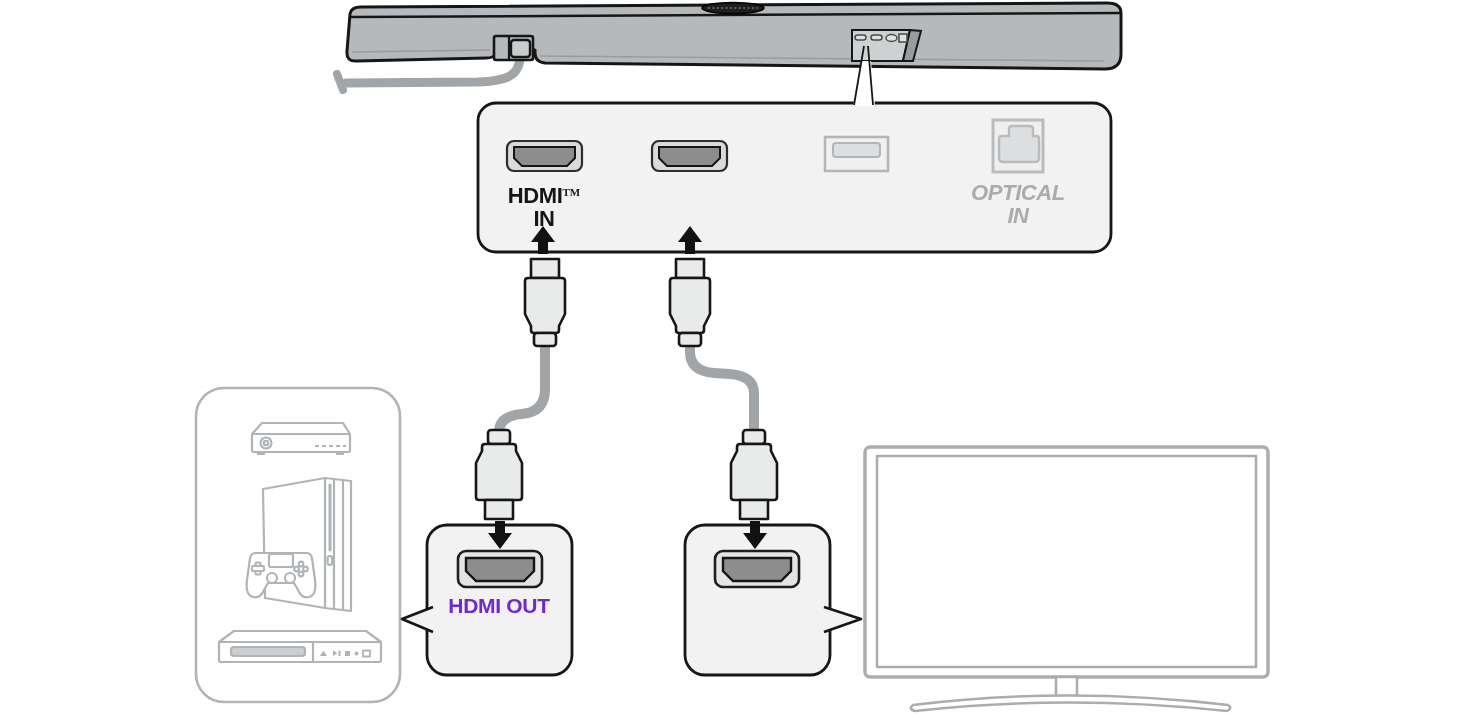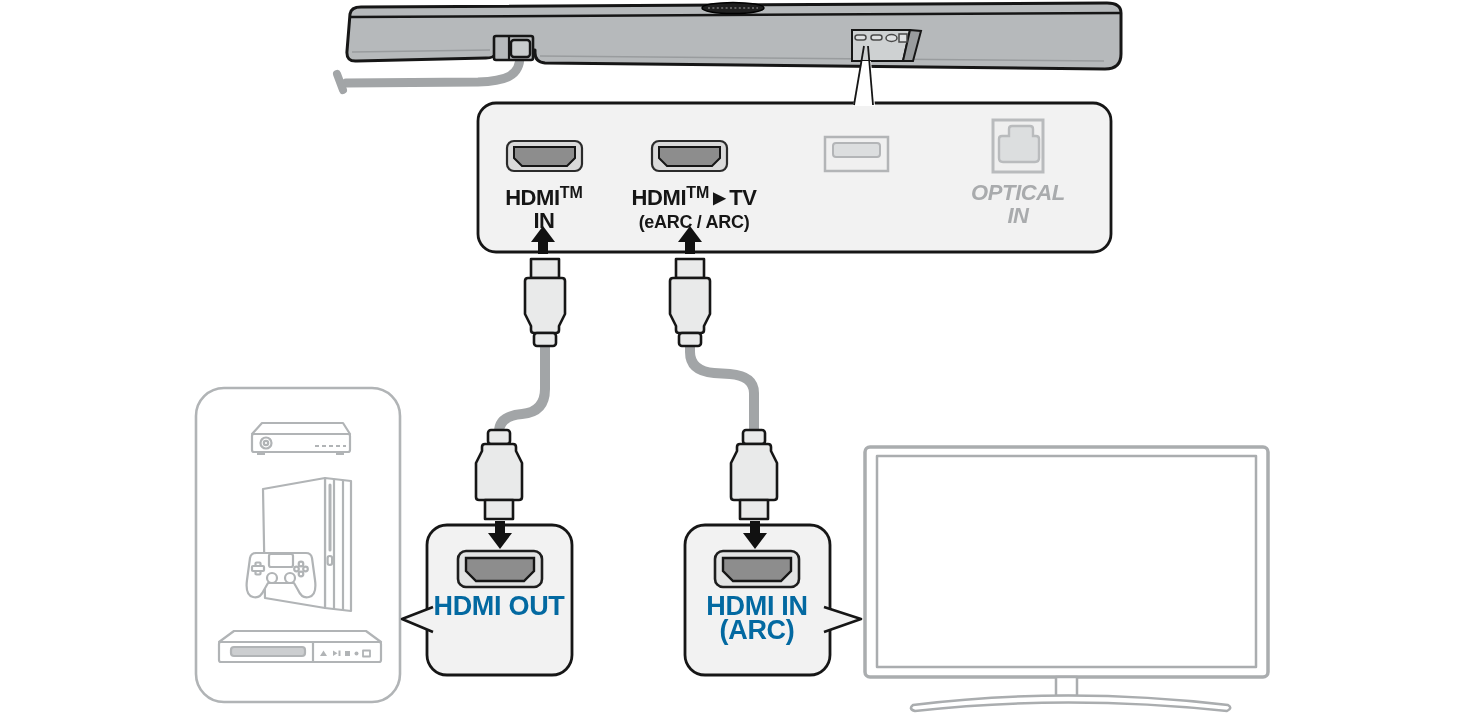--- a/index.html
+++ b/index.html
@@ -13,7 +13,7 @@
     font-size:22px;line-height:23px;letter-spacing:-0.4px;white-space:nowrap;
   }
   .plabel.gray{color:#a9abad;}
-  .plabel .tm{font-size:16px;vertical-align:7px;letter-spacing:0;}
+  .plabel .tm{font-size:11px;vertical-align:7px;letter-spacing:0;font-family:Liberation Serif, serif;}
   .plabel .ptr{font-size:16px;vertical-align:2px;margin:0 4px;}
   .plabel .sub{font-size:18px;letter-spacing:-0.3px;}
   .clabel{

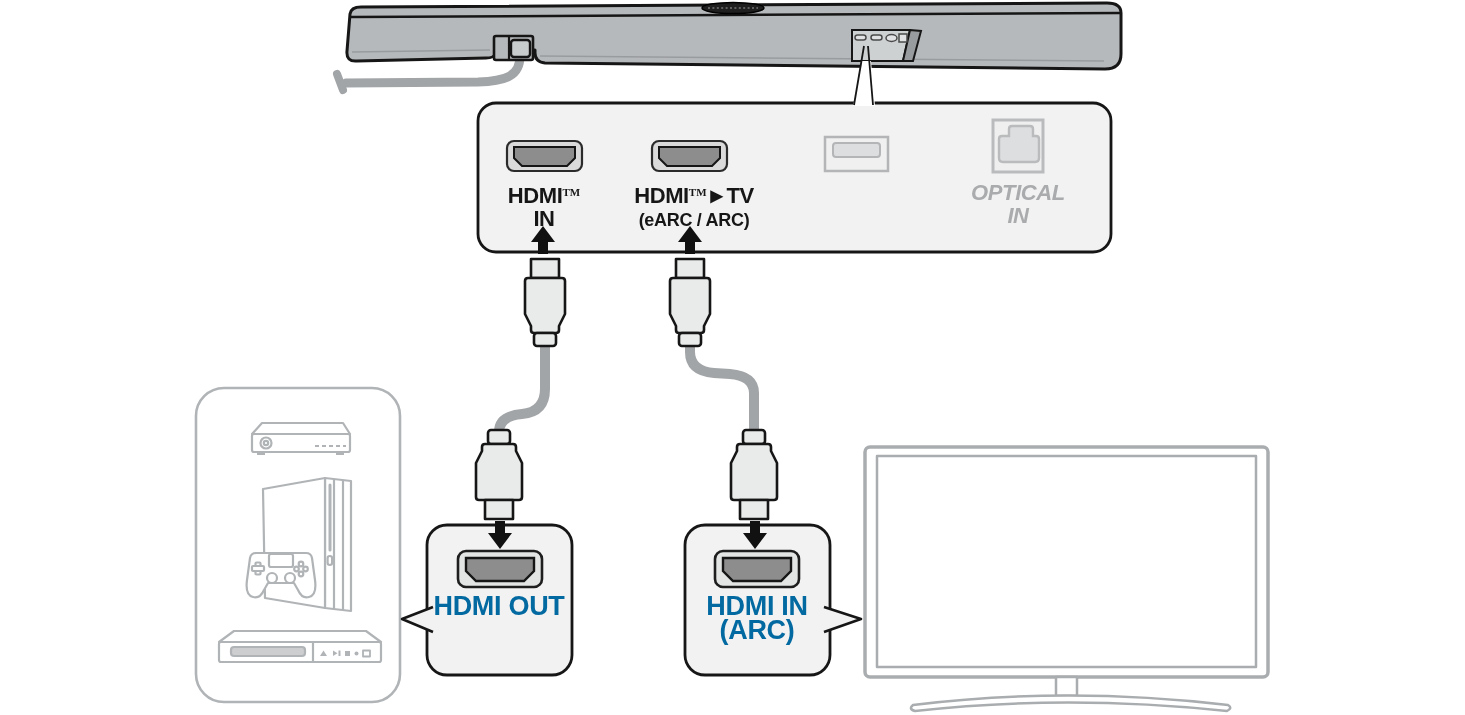--- a/index.html
+++ b/index.html
@@ -209,10 +209,6 @@
   <span>IN</span>
 </div>
 
-<div class="plabel" style="left:594px;top:181px;width:200px;">
-  <span>HDMI</span><span class="tm">TM</span><span class="ptr">▶</span><span>TV</span><br>
-  <span class="sub">(eARC / ARC)</span>
-</div>
 
 
 <div class="plabel gray" style="left:938px;top:181px;width:160px;font-style:italic;">

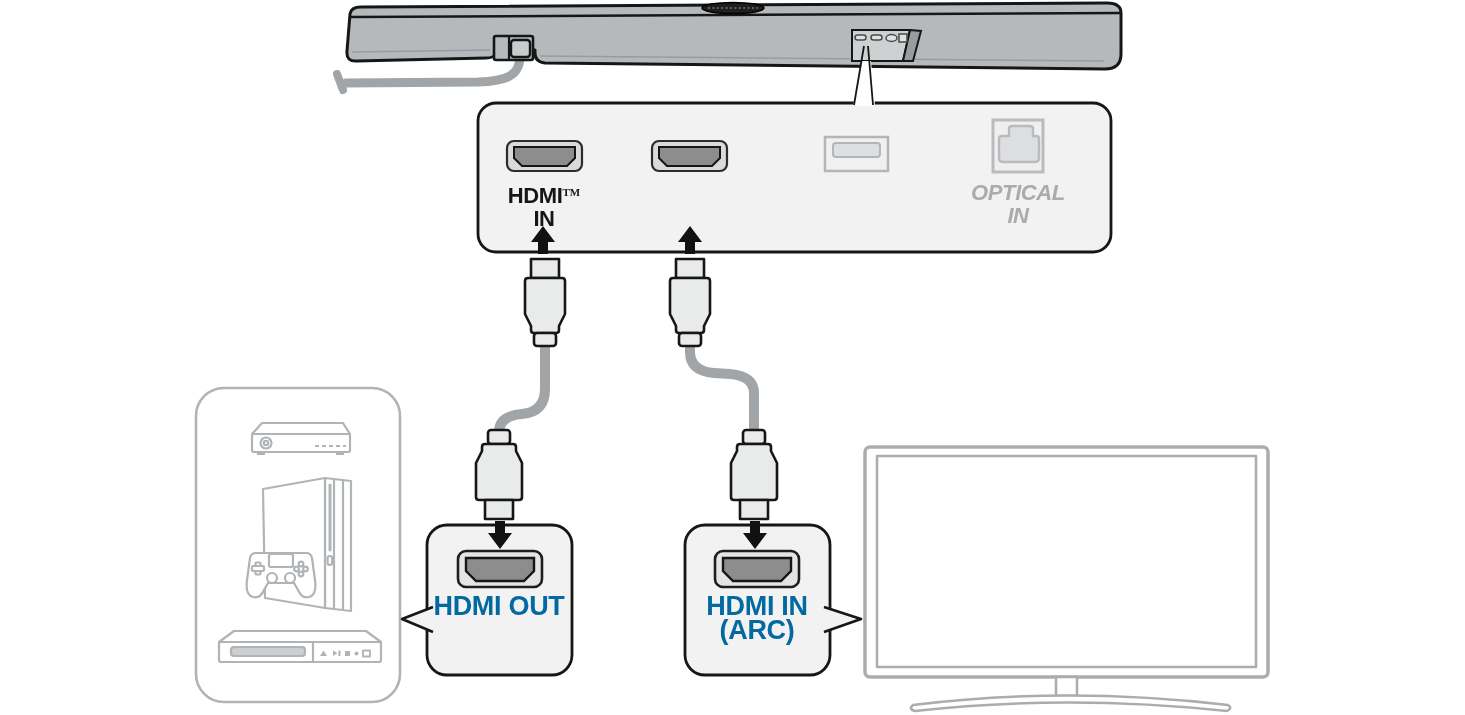--- a/index.html
+++ b/index.html
@@ -17,8 +17,8 @@
   .plabel .ptr{font-size:16px;vertical-align:2px;margin:0 4px;}
   .plabel .sub{font-size:18px;letter-spacing:-0.3px;}
   .clabel{
-    position:absolute;text-align:center;font-weight:bold;color:#0369a1;
-    font-size:27px;line-height:24px;letter-spacing:-0.3px;white-space:nowrap;
+    position:absolute;text-align:center;font-weight:bold;color:#6d28d9;
+    font-size:21px;line-height:24px;letter-spacing:-0.3px;white-space:nowrap;
   }
 </style>
 </head>

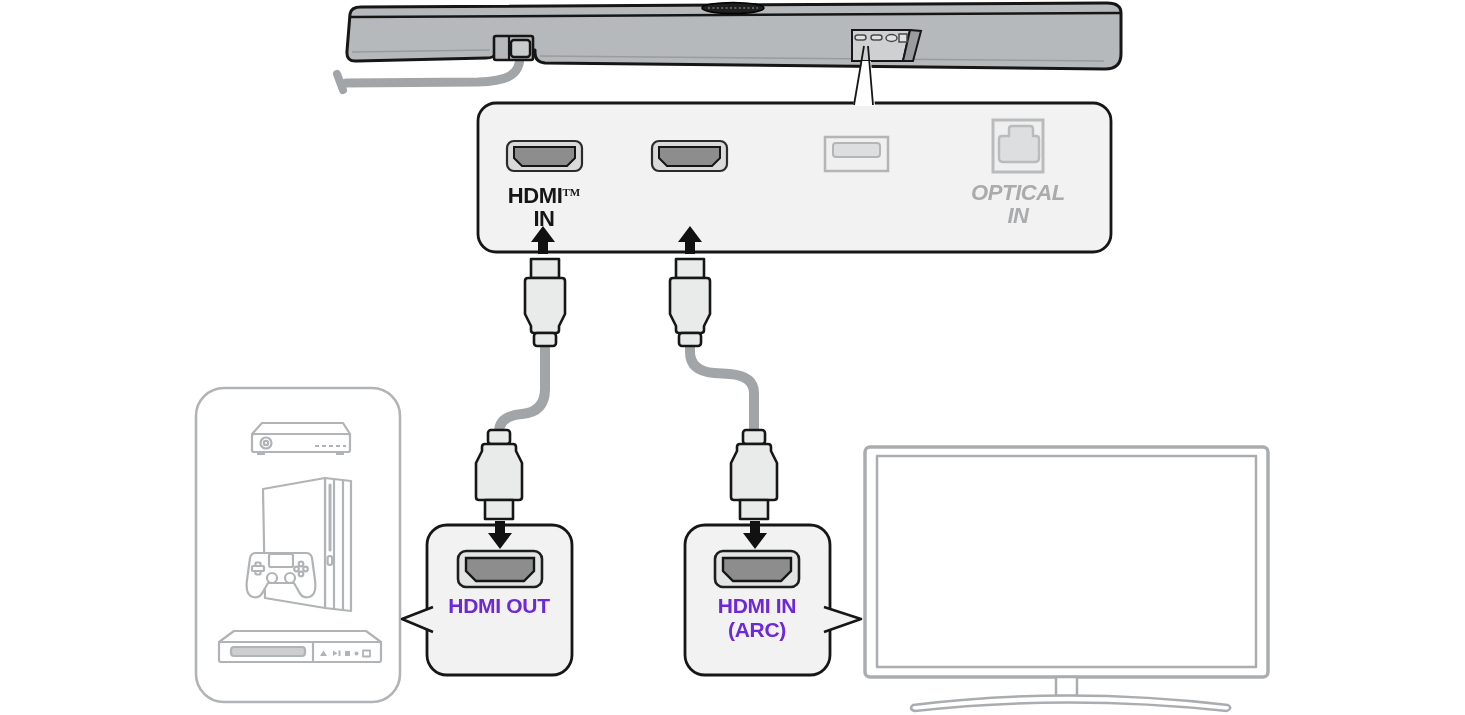--- a/index.html
+++ b/index.html
@@ -220,10 +220,6 @@
   <span>HDMI OUT</span>
 </div>
 
-<div class="clabel" style="left:677px;top:594px;width:160px;">
-  <span>HDMI IN</span><br>
-  <span>(ARC)</span>
-</div>
 
 </div>
 

